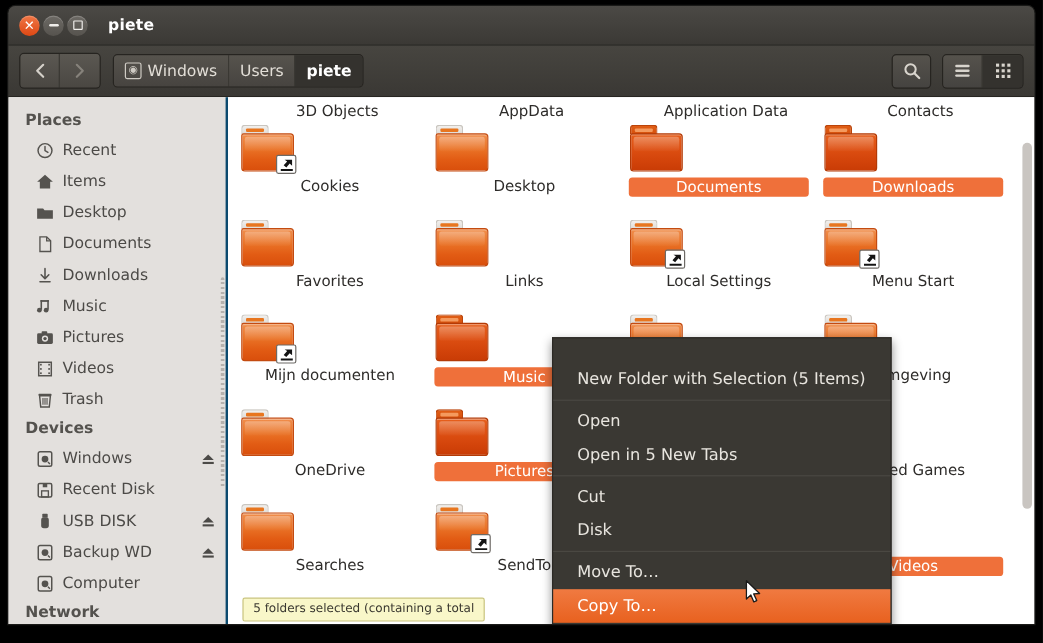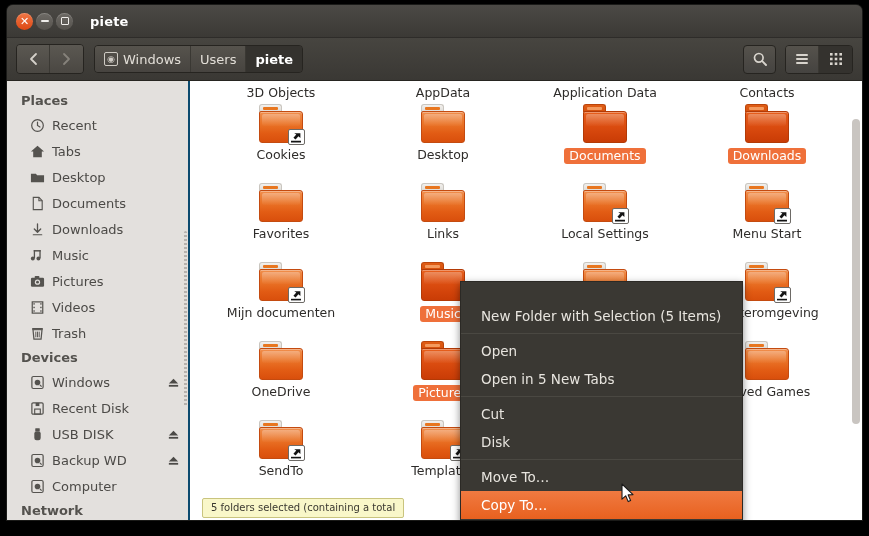--- a/index.html
+++ b/index.html
@@ -376,7 +376,7 @@
               <path d="M8 1.8 L15 8 H12.6 V14 H3.4 V8 H1 Z" fill="currentColor"></path>
             </svg>
         </span>
-        <span class="lbl">Tabs</span>
+        <span class="lbl">Items</span>
       </div>
 
       <div class="sb-item">

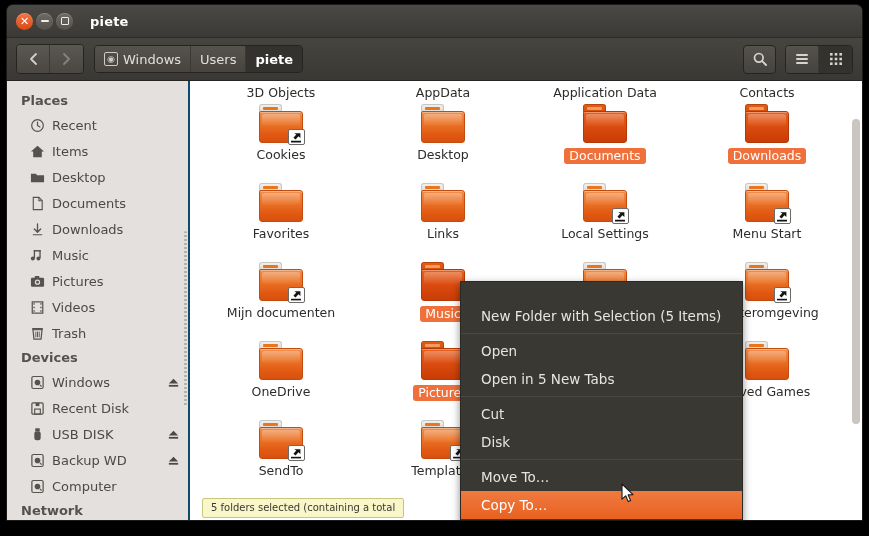--- a/index.html
+++ b/index.html
@@ -161,7 +161,7 @@
   .cell {
     height: 79px;
     display: flex; flex-direction: column;
-    align-items: center; justify-content: flex-start;
+    justify-content: flex-start;
     padding-top: 2px;
     position: relative;
   }

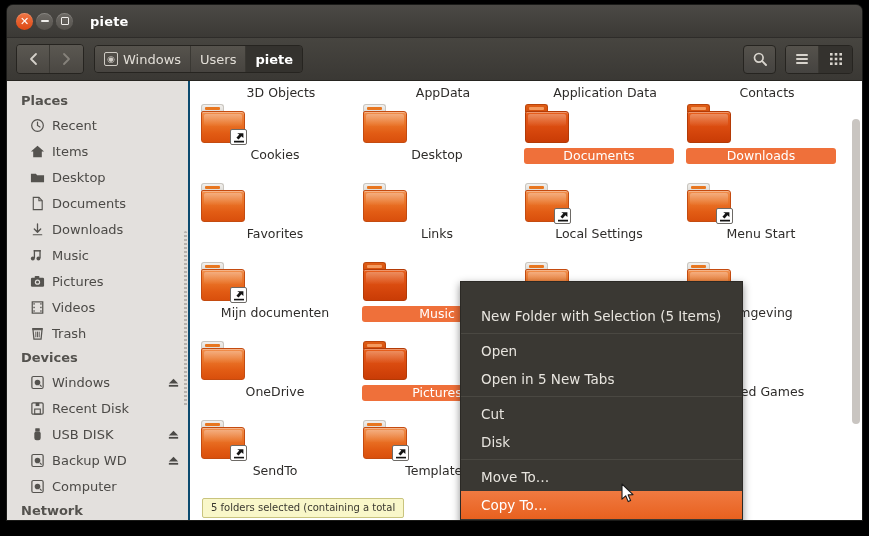--- a/index.html
+++ b/index.html
@@ -714,6 +714,13 @@
             <div class="folder">
               <div class="tab"></div>
               <div class="body1"></div>
+            </div>
+            <div class="caption">Searches</div>
+          </div>
+          <div class="cell">
+            <div class="folder">
+              <div class="tab"></div>
+              <div class="body1"></div>
               <div class="link-badge">
                 <svg width="12" height="11" viewBox="0 0 12 11">
                   <path d="M10.4 1.2 L10.4 6.1 L8.4 4.3 L5.6 7.6 L3.4 5.8 L6.3 2.5 L4.2 1.2 Z" fill="#141414"></path>

